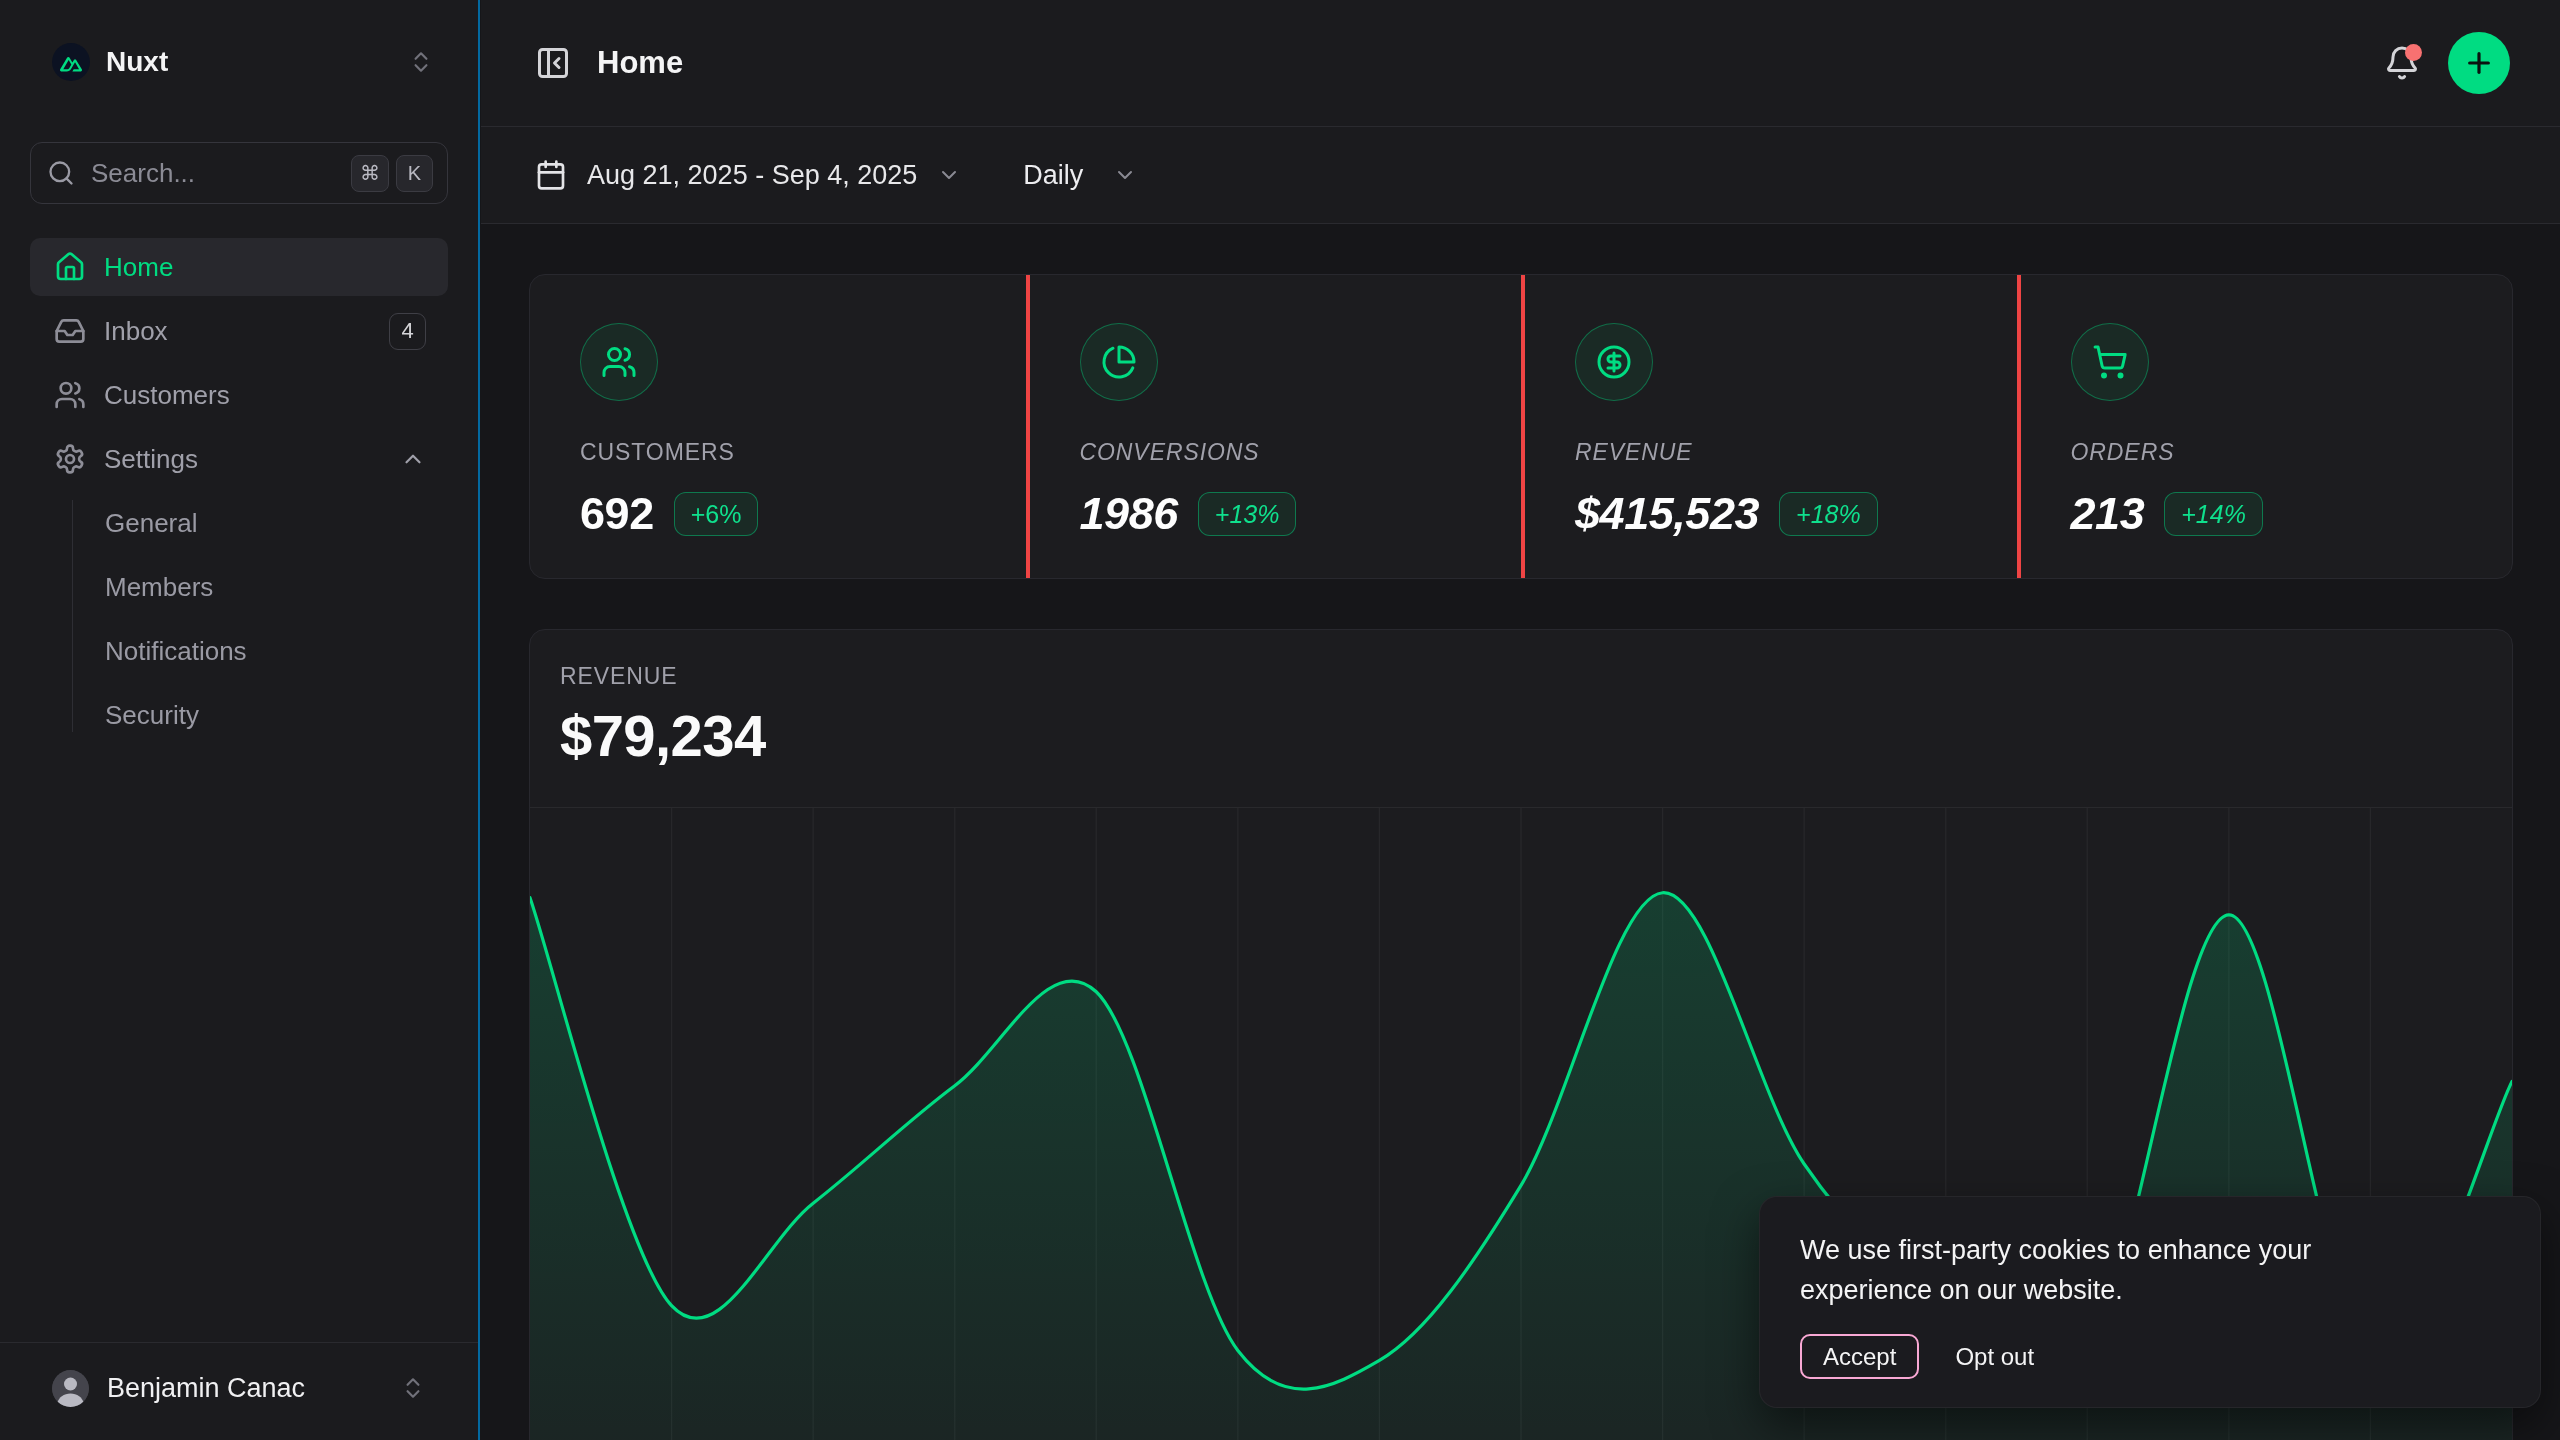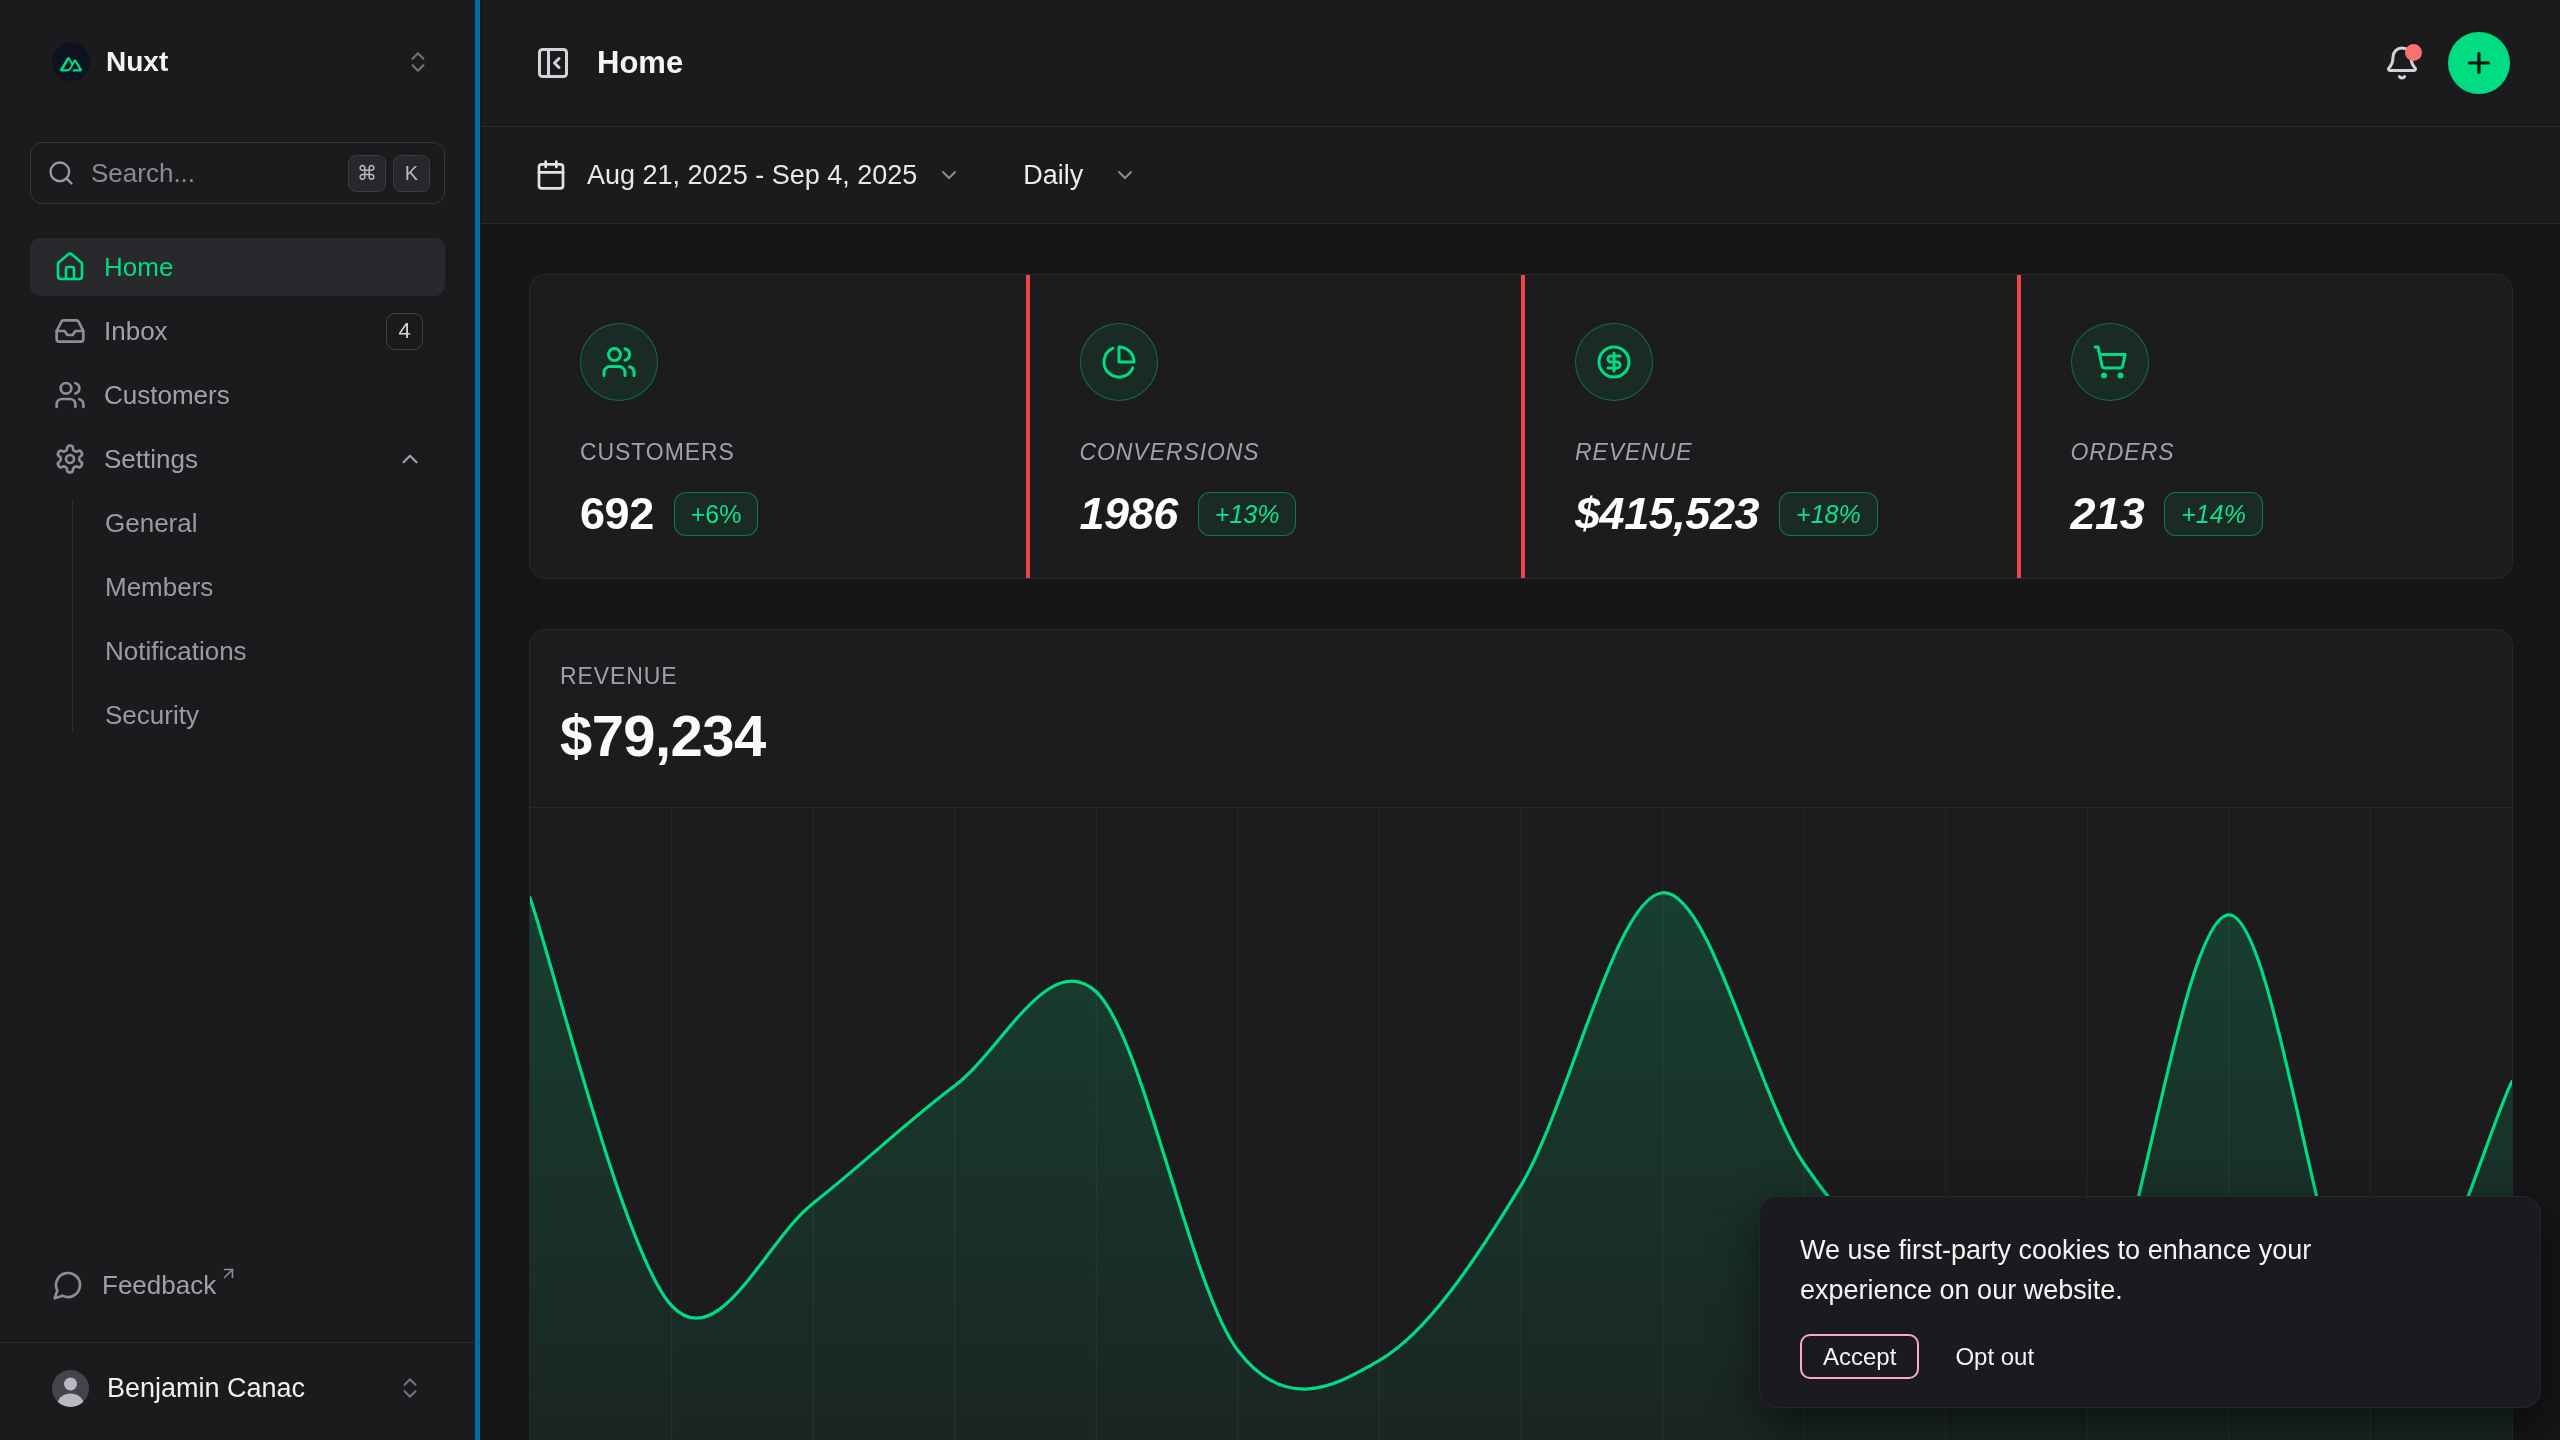--- a/index.html
+++ b/index.html
@@ -8,7 +8,7 @@
   .page { position:relative; width:2560px; height:1440px; background:#161619; color:#ececf0; overflow:hidden; }
 
   
-  .sidebar { position:absolute; left:0; top:0; bottom:0; width:480px; background:#1b1b1e; border-right:5px solid #0369a1; display:flex; flex-direction:column; padding:0 30px 21px 30px; }
+  .sidebar { position:absolute; left:0; top:0; bottom:0; width:480px; background:#1b1b1e; border-right:2px solid #0369a1; display:flex; flex-direction:column; padding:0 30px 21px 30px; }
   .logo-row { margin:34px 14px 0 22px; height:56px; display:flex; align-items:center; gap:16px; cursor:pointer; }
   .logo-badge { width:38px; height:38px; border-radius:50%; background:#0c1222; display:grid; place-items:center; flex:none; }
   .logo-badge svg { width:22px; height:19px; }

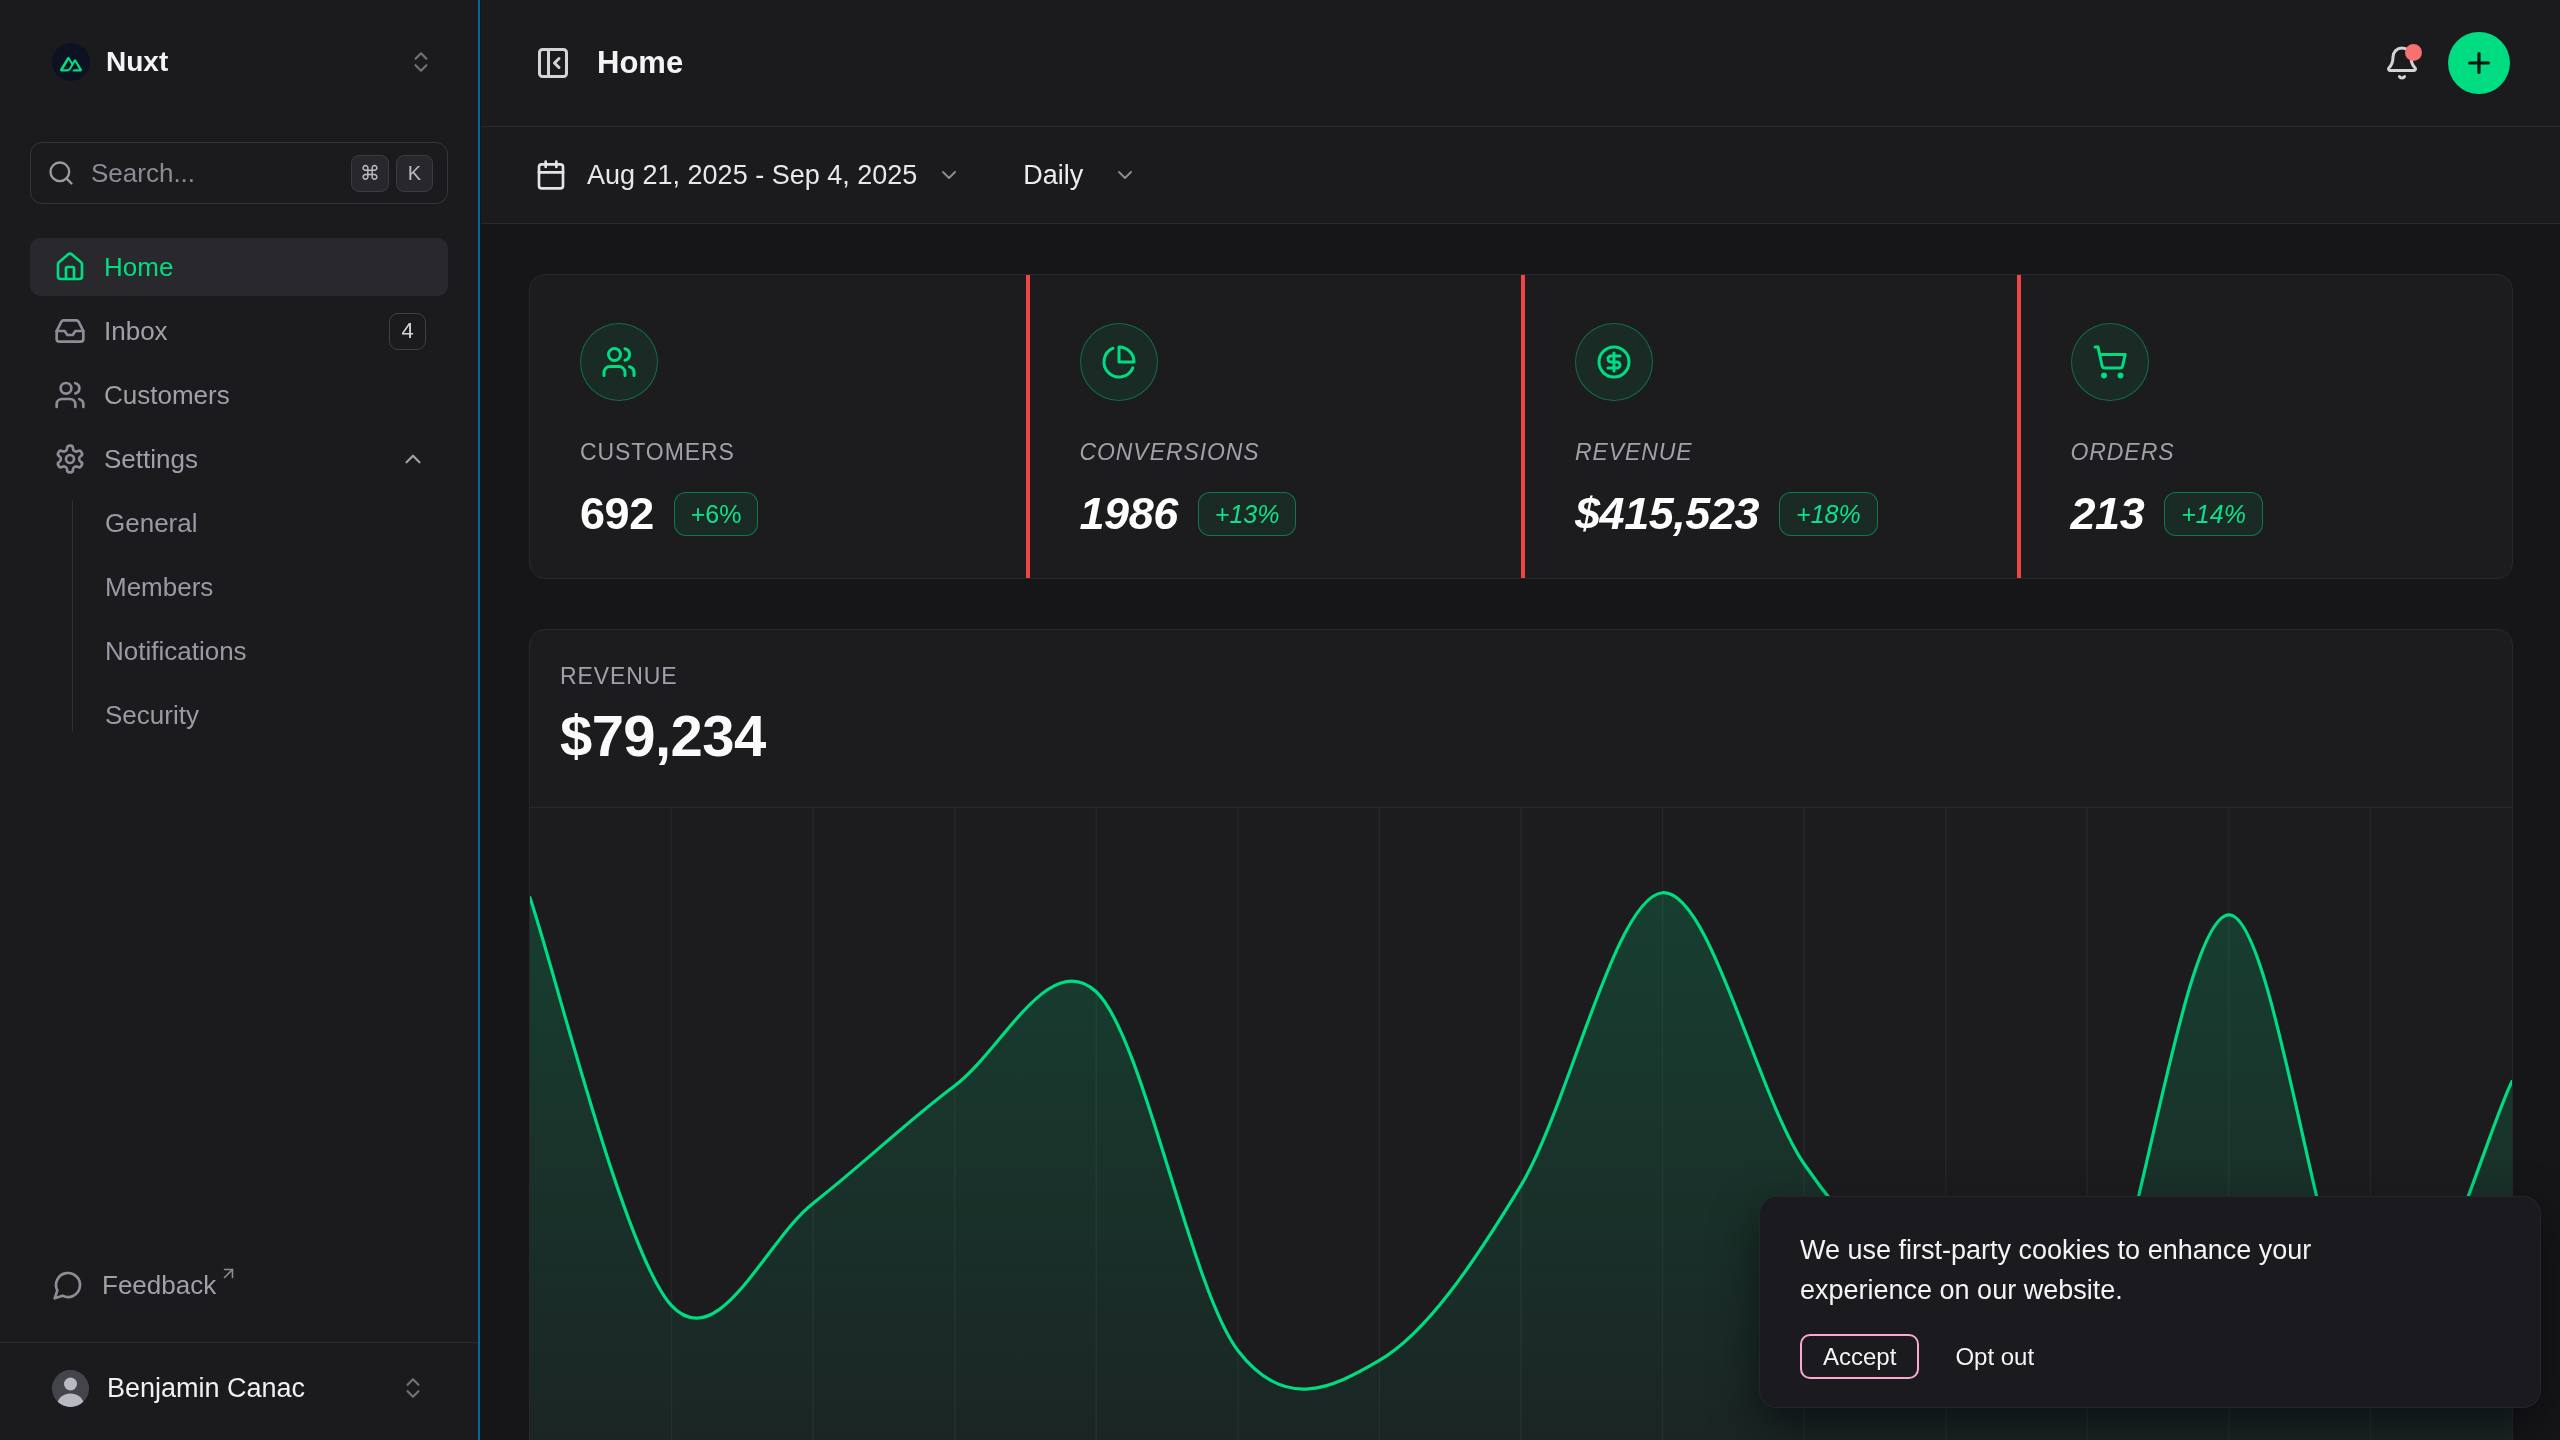--- a/index.html
+++ b/index.html
@@ -185,22 +185,6 @@
     <div class="nav-spacer"></div>
 
     <div class="side-footer">
-      <div class="nav-item">
-        <span class="icon nicon">
-          <svg viewBox="0 0 24 24" fill="none" stroke="currentColor" stroke-width="2" stroke-linecap="round" stroke-linejoin="round">
-              <path d="M7.9 20A9 9 0 1 0 4 16.1L2 22Z"></path>
-            </svg>
-        </span>
-        <span class="ext-label">
-          <span>Feedback</span>
-          <span class="icon ext-arrow">
-            <svg viewBox="0 0 24 24" fill="none" stroke="currentColor" stroke-width="2" stroke-linecap="round" stroke-linejoin="round">
-                <path d="M7 7h10v10"></path>
-                <path d="M7 17 17 7"></path>
-              </svg>
-          </span>
-        </span>
-      </div>
     </div>
 
     <div class="user-section">

